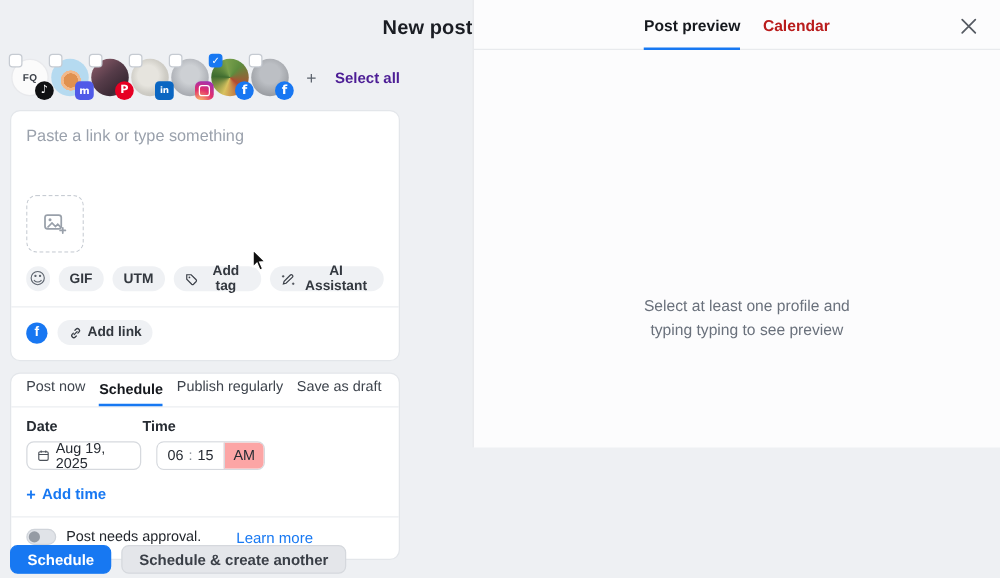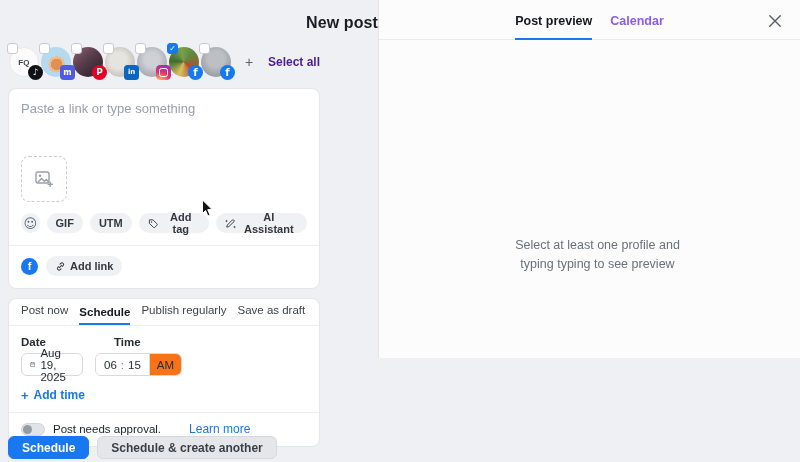--- a/index.html
+++ b/index.html
@@ -77,7 +77,7 @@
   
   .right-panel { position:absolute; left:378px; top:0; width:422px; height:358px; background:#fcfcfd; border-left:1px solid #e2e4e8; }
   .preview-header { position:relative; height:40px; border-bottom:1px solid #e8eaed; display:flex; justify-content:center; gap:18px; }
-  .preview-tab { font-size:12.5px; font-weight:600; color:#8b5cf6; padding-top:14px; border-bottom:2px solid transparent; cursor:pointer; height:40px; }
+  .preview-tab { font-size:12.5px; font-weight:600; color:#b91c1c; padding-top:14px; border-bottom:2px solid transparent; cursor:pointer; height:40px; }
   .preview-tab.active { color:#16191e; border-bottom-color:#1778f2; }
   .close-btn { position:absolute; right:16px; top:12px; background:none; border:none; cursor:pointer; padding:2px; line-height:0; }
   .empty-state { position:absolute; left:16px; right:0; top:236px; text-align:center; font-size:12.5px; color:#6a717c; line-height:1.55; }

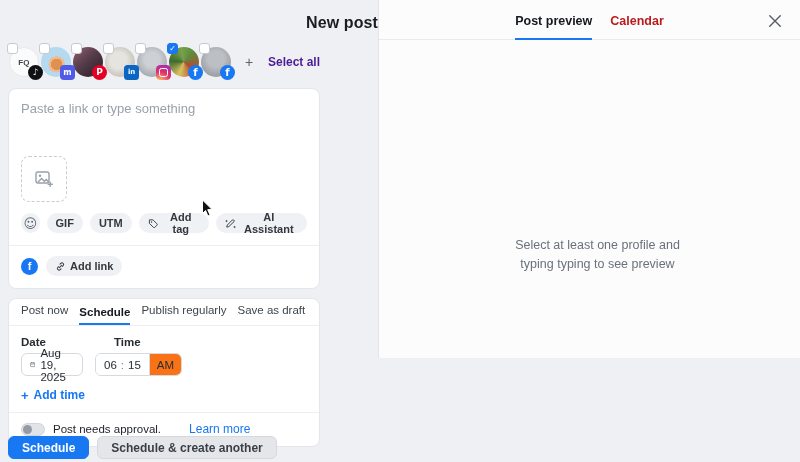--- a/index.html
+++ b/index.html
@@ -56,7 +56,7 @@
   .dt-label { font-size:11.5px; font-weight:700; color:#272c33; }
   .dt-label.date { width:93px; }
   .dt-inputs { display:flex; margin-top:5px; align-items:center; }
-  .date-input { display:flex; align-items:center; gap:5px; height:23px; padding:0 8px; border:1px solid #d6d9de; border-radius:6px; background:#fff; font-size:11.5px; color:#272c33; cursor:pointer; width:62px; margin-right:12px; }
+  .date-input { display:flex; align-items:center; gap:5px; height:23px; padding:0 8px; border:1px solid #d6d9de; border-radius:6px; background:#fff; font-size:11.5px; color:#272c33; cursor:pointer; width:92px; margin-right:12px; }
   .time-input { display:flex; height:23px; border:1px solid #d6d9de; border-radius:6px; overflow:hidden; font-size:11.5px; color:#272c33; }
   .time-main { display:flex; align-items:center; gap:4px; padding:0 8px; background:#fff; }
   .time-colon { color:#7b828c; }

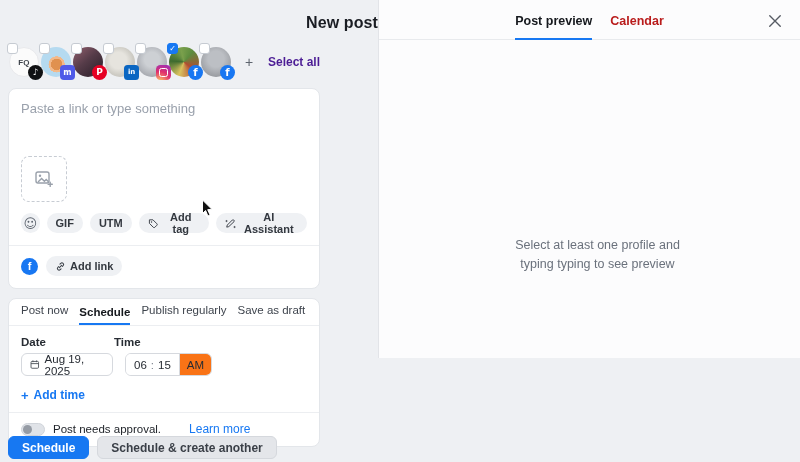--- a/index.html
+++ b/index.html
@@ -60,7 +60,7 @@
   .time-input { display:flex; height:23px; border:1px solid #d6d9de; border-radius:6px; overflow:hidden; font-size:11.5px; color:#272c33; }
   .time-main { display:flex; align-items:center; gap:4px; padding:0 8px; background:#fff; }
   .time-colon { color:#7b828c; }
-  .meridiem-seg { display:flex; align-items:center; padding:0 7px; background:#f97316; border-left:1px solid #d6d9de; cursor:pointer; }
+  .meridiem-seg { display:flex; align-items:center; padding:0 7px; background:#fca5a5; border-left:1px solid #d6d9de; cursor:pointer; }
   .add-time { display:inline-flex; align-items:center; gap:5px; margin-top:12px; font-size:12px; font-weight:600; color:#1778f2; background:none; border:none; cursor:pointer; font-family:inherit; margin-bottom:2px; }
   .add-time .plus-glyph { font-size:13px; line-height:1; }
   .approval-row { display:flex; align-items:center; gap:8px; padding:9px 12px 10px 12px; border-top:1px solid #eceef1; }

